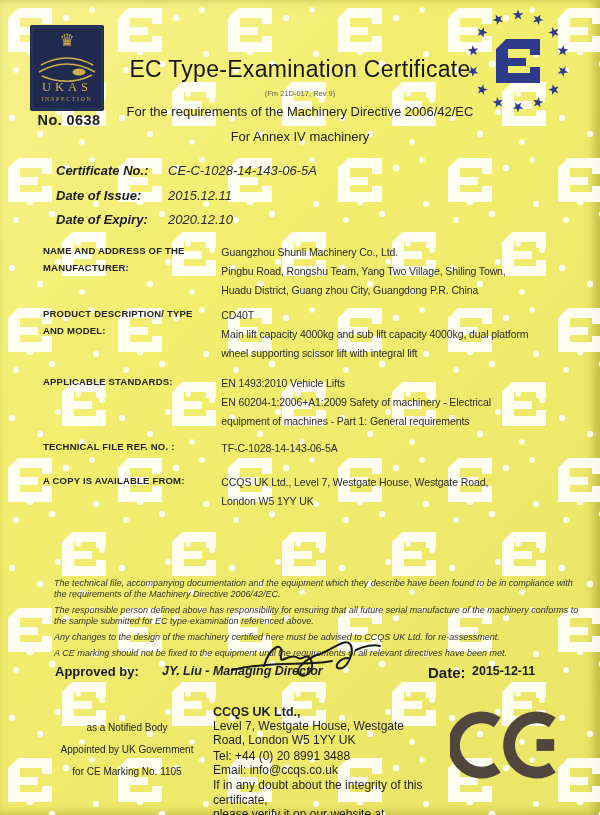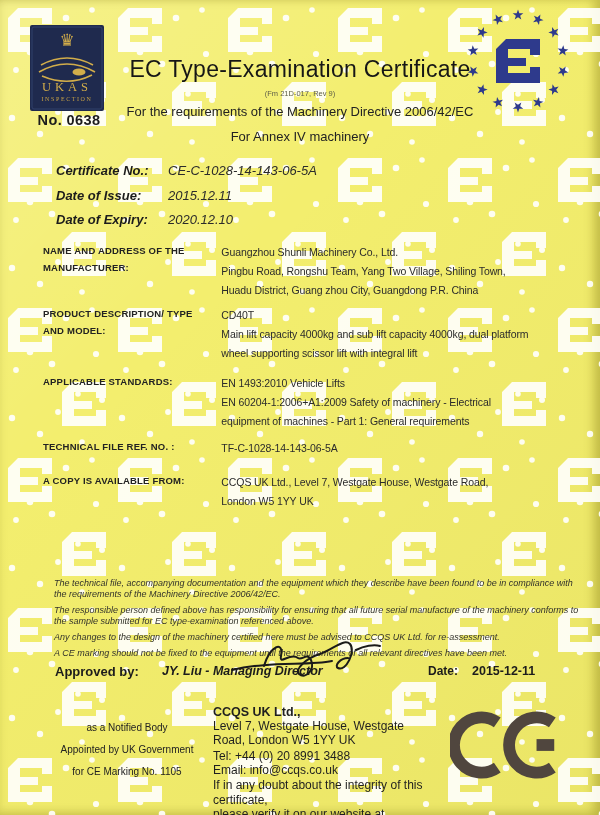--- a/index.html
+++ b/index.html
@@ -40,7 +40,7 @@
   .approve-label{left:55px;top:664px;font-weight:bold;font-size:13px;}
   .approve-name{left:132px;top:664px;font-weight:bold;font-style:italic;font-size:12.5px;margin-left:30px;}
   .sig{left:228px;top:628px;}
-  .date-label{left:428px;top:664px;font-weight:bold;font-size:12px;}
+  .date-label{left:428px;top:664px;font-weight:bold;font-size:15px;}
   .date-value{left:472px;top:664px;font-weight:bold;font-size:12.5px;}
 
   

